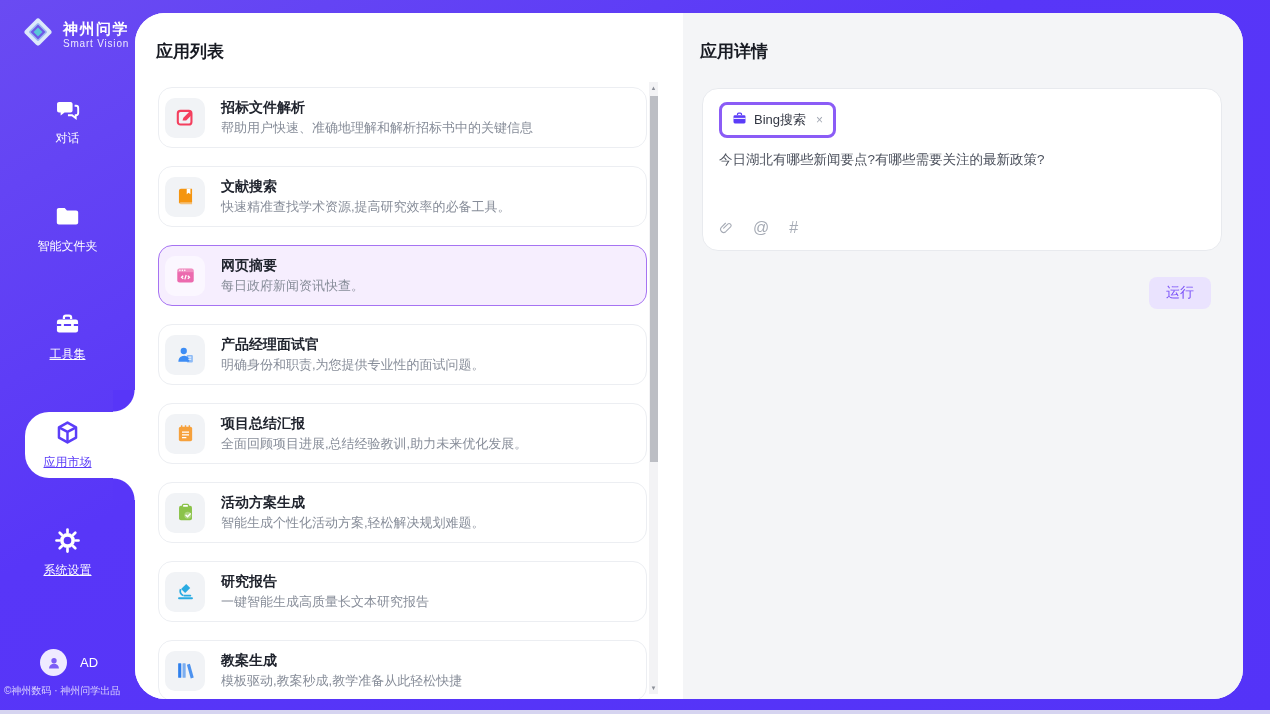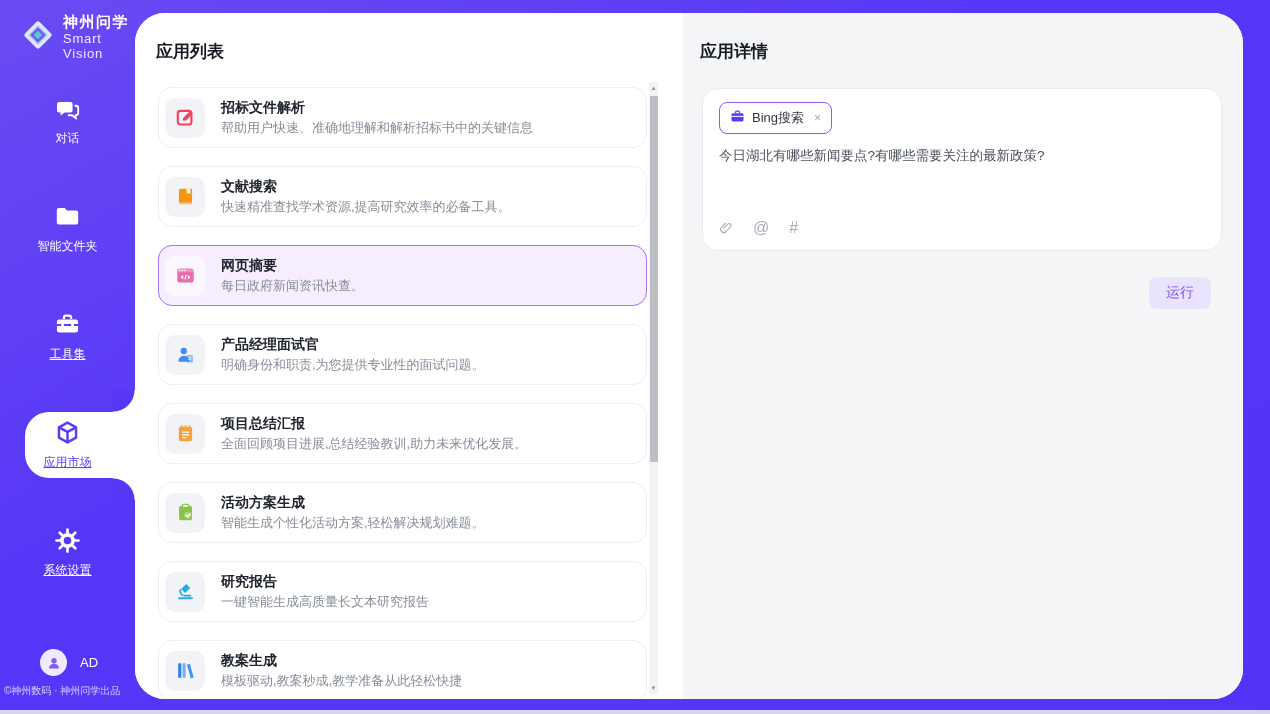--- a/index.html
+++ b/index.html
@@ -15,7 +15,7 @@
   .sidebar{position:absolute;left:0;top:0;width:135px;height:714px;z-index:3;}
   .logo-row{position:absolute;top:13px;left:19px;display:flex;align-items:center;gap:6px;}
   .logo-title{color:#fff;font-size:15px;font-weight:bold;letter-spacing:1.5px;line-height:18px;}
-  .logo-sub{color:rgba(255,255,255,.88);font-size:13px;letter-spacing:.8px;}
+  .logo-sub{color:rgba(255,255,255,.88);font-size:10px;letter-spacing:.8px;}
   .nav{position:absolute;top:83px;left:0;width:135px;}
   .nav-item{height:76px;margin-bottom:32px;display:flex;flex-direction:column;align-items:center;justify-content:center;gap:8px;color:#fff;font-size:12px;cursor:pointer;position:relative;}
   .nav-item .nav-icon{width:27px;height:27px;display:flex;align-items:center;justify-content:center;position:relative;z-index:2;}

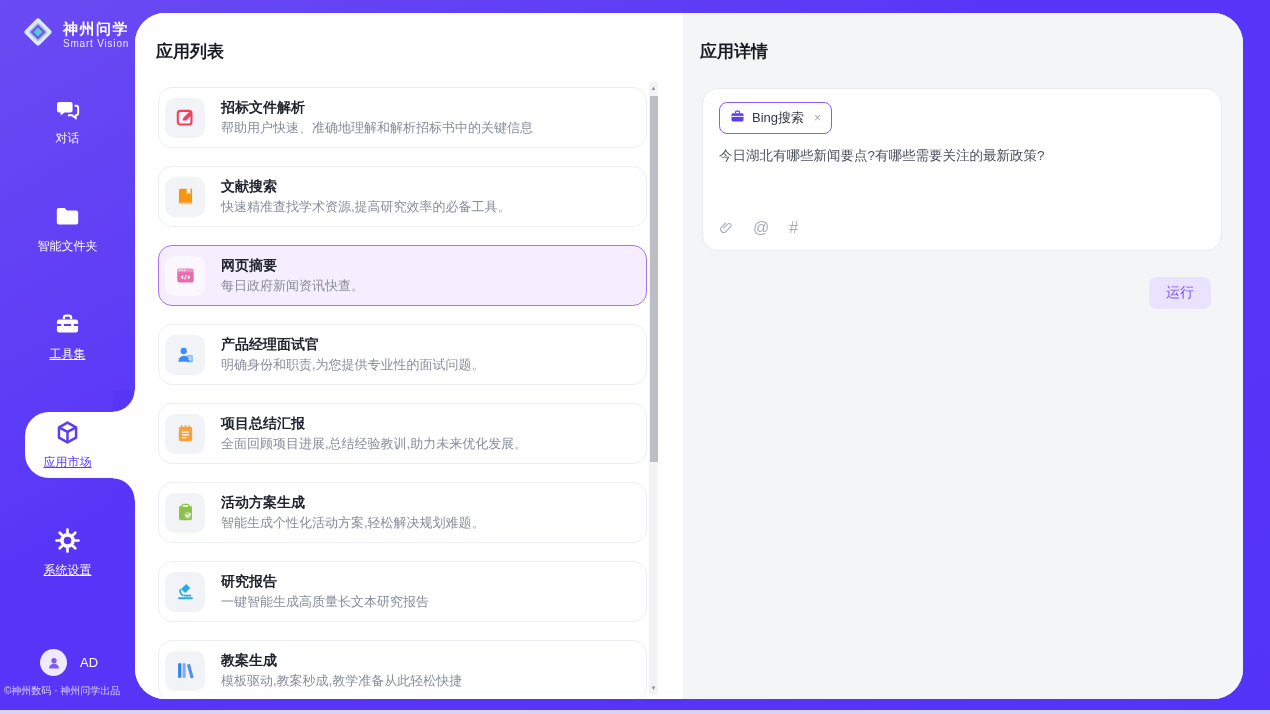--- a/index.html
+++ b/index.html
@@ -50,7 +50,7 @@
   .detail-section{flex:1;background:#f4f5f7;position:relative;}
   .detail-section .section-title{margin-left:17px;}
   .input-card{box-sizing:border-box;margin:25px 21px 0 19px;height:163px;background:#fff;border:1px solid #e8eaee;border-radius:16px;padding:13px 16px 13px 16px;display:flex;flex-direction:column;}
-  .tag{display:inline-flex;align-items:center;gap:7px;border:1px solid #8b5cf6;border-radius:8px;padding:0 10px;height:30px;width:fit-content;background:#fff;cursor:pointer;}
+  .tag{display:inline-flex;align-items:center;gap:7px;border:3px solid #8b5cf6;border-radius:8px;padding:0 10px;height:30px;width:fit-content;background:#fff;cursor:pointer;}
   .tag-label{font-size:13px;color:#333743;}
   .tag-close{font-size:12px;color:#a3a8b3;margin-left:3px;cursor:pointer;}
   .query{margin-top:12px;font-size:13.5px;color:#4b505c;flex:1;line-height:19px;}

